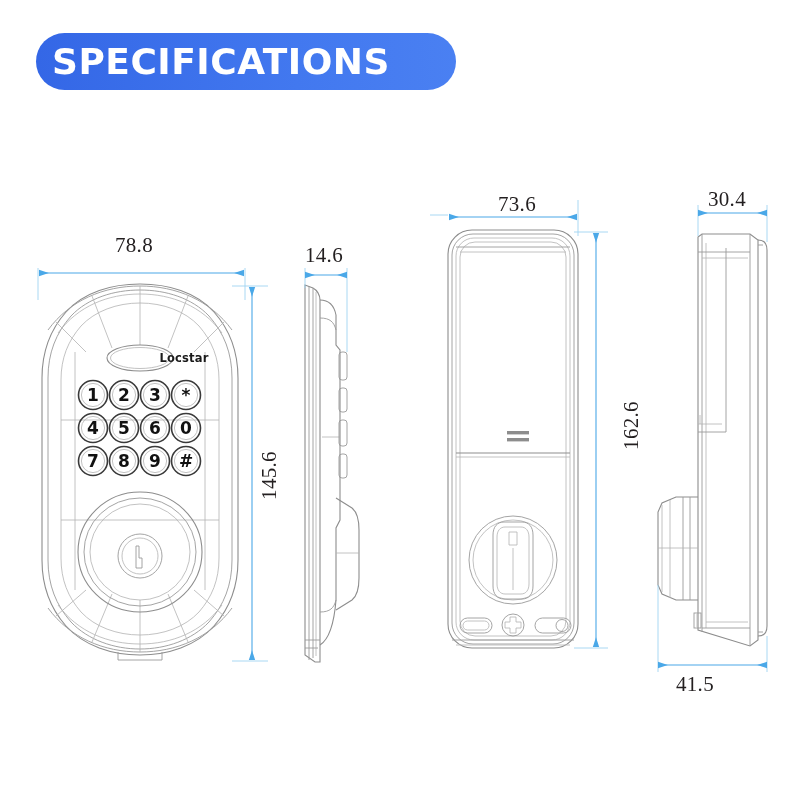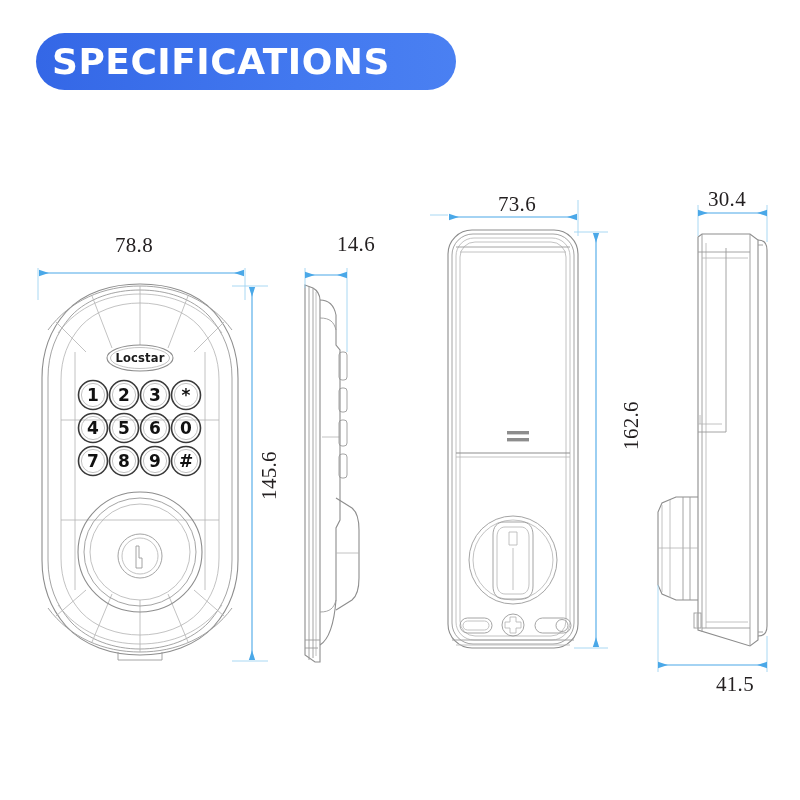--- a/index.html
+++ b/index.html
@@ -451,7 +451,7 @@
 
   <div class="dim vert" style="left:239px; top:463px; width:60px; text-align:center;">145.6</div>
 
-  <div class="dim" style="left:305px; top:232px;margin-left:32px;">14.6</div>
+  <div class="dim" style="left:305px; top:243px;">14.6</div>
 
   <div class="dim" style="left:498px; top:192px;font-family:Liberation Serif, serif;">73.6</div>
 

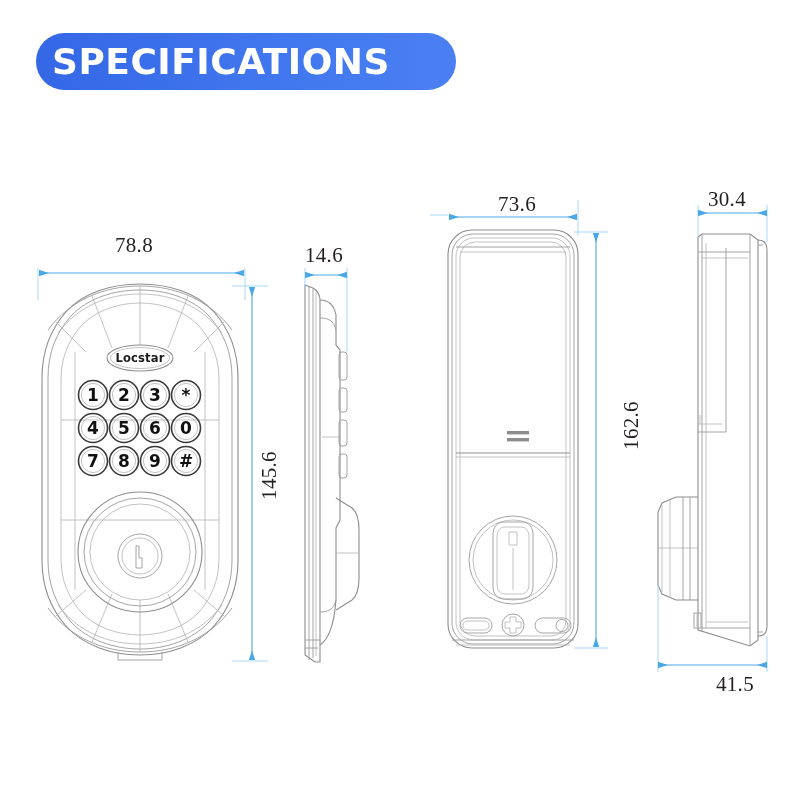--- a/index.html
+++ b/index.html
@@ -97,6 +97,7 @@
     color: #1a1a1a;
     letter-spacing: 0.2px;
     white-space: nowrap;
+    margin-left: 44px;
   }
 </style>
 </head>

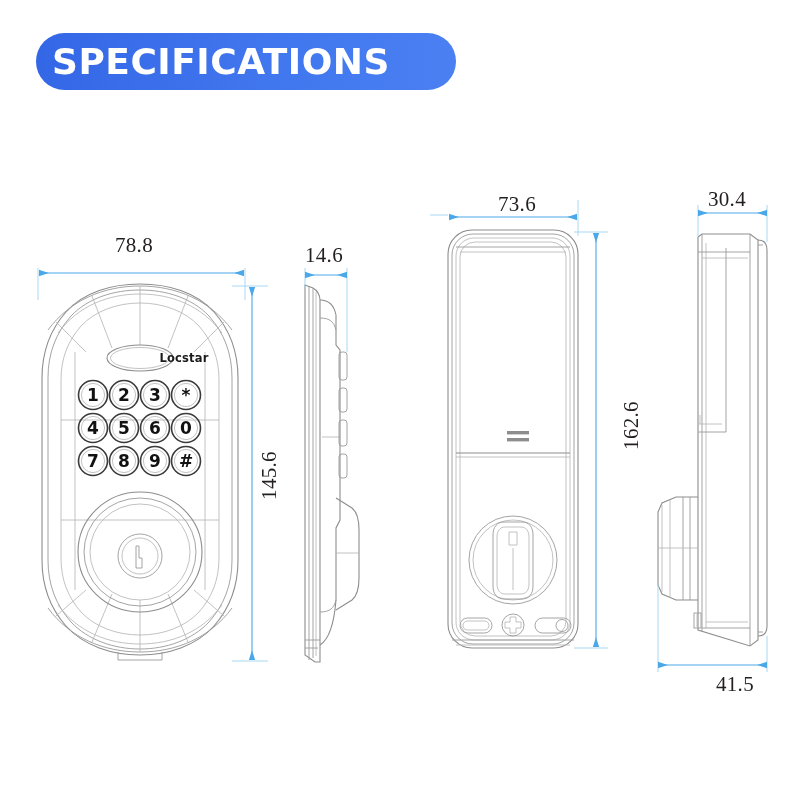--- a/index.html
+++ b/index.html
@@ -460,7 +460,7 @@
 
   <div class="dim" style="left:708px; top:187px;">30.4</div>
 
-  <div class="dim" style="left:716px; top:672px;">41.5</div>
+  <div class="dim" style="left:676px; top:672px;">41.5</div>
 
 </div>
 

